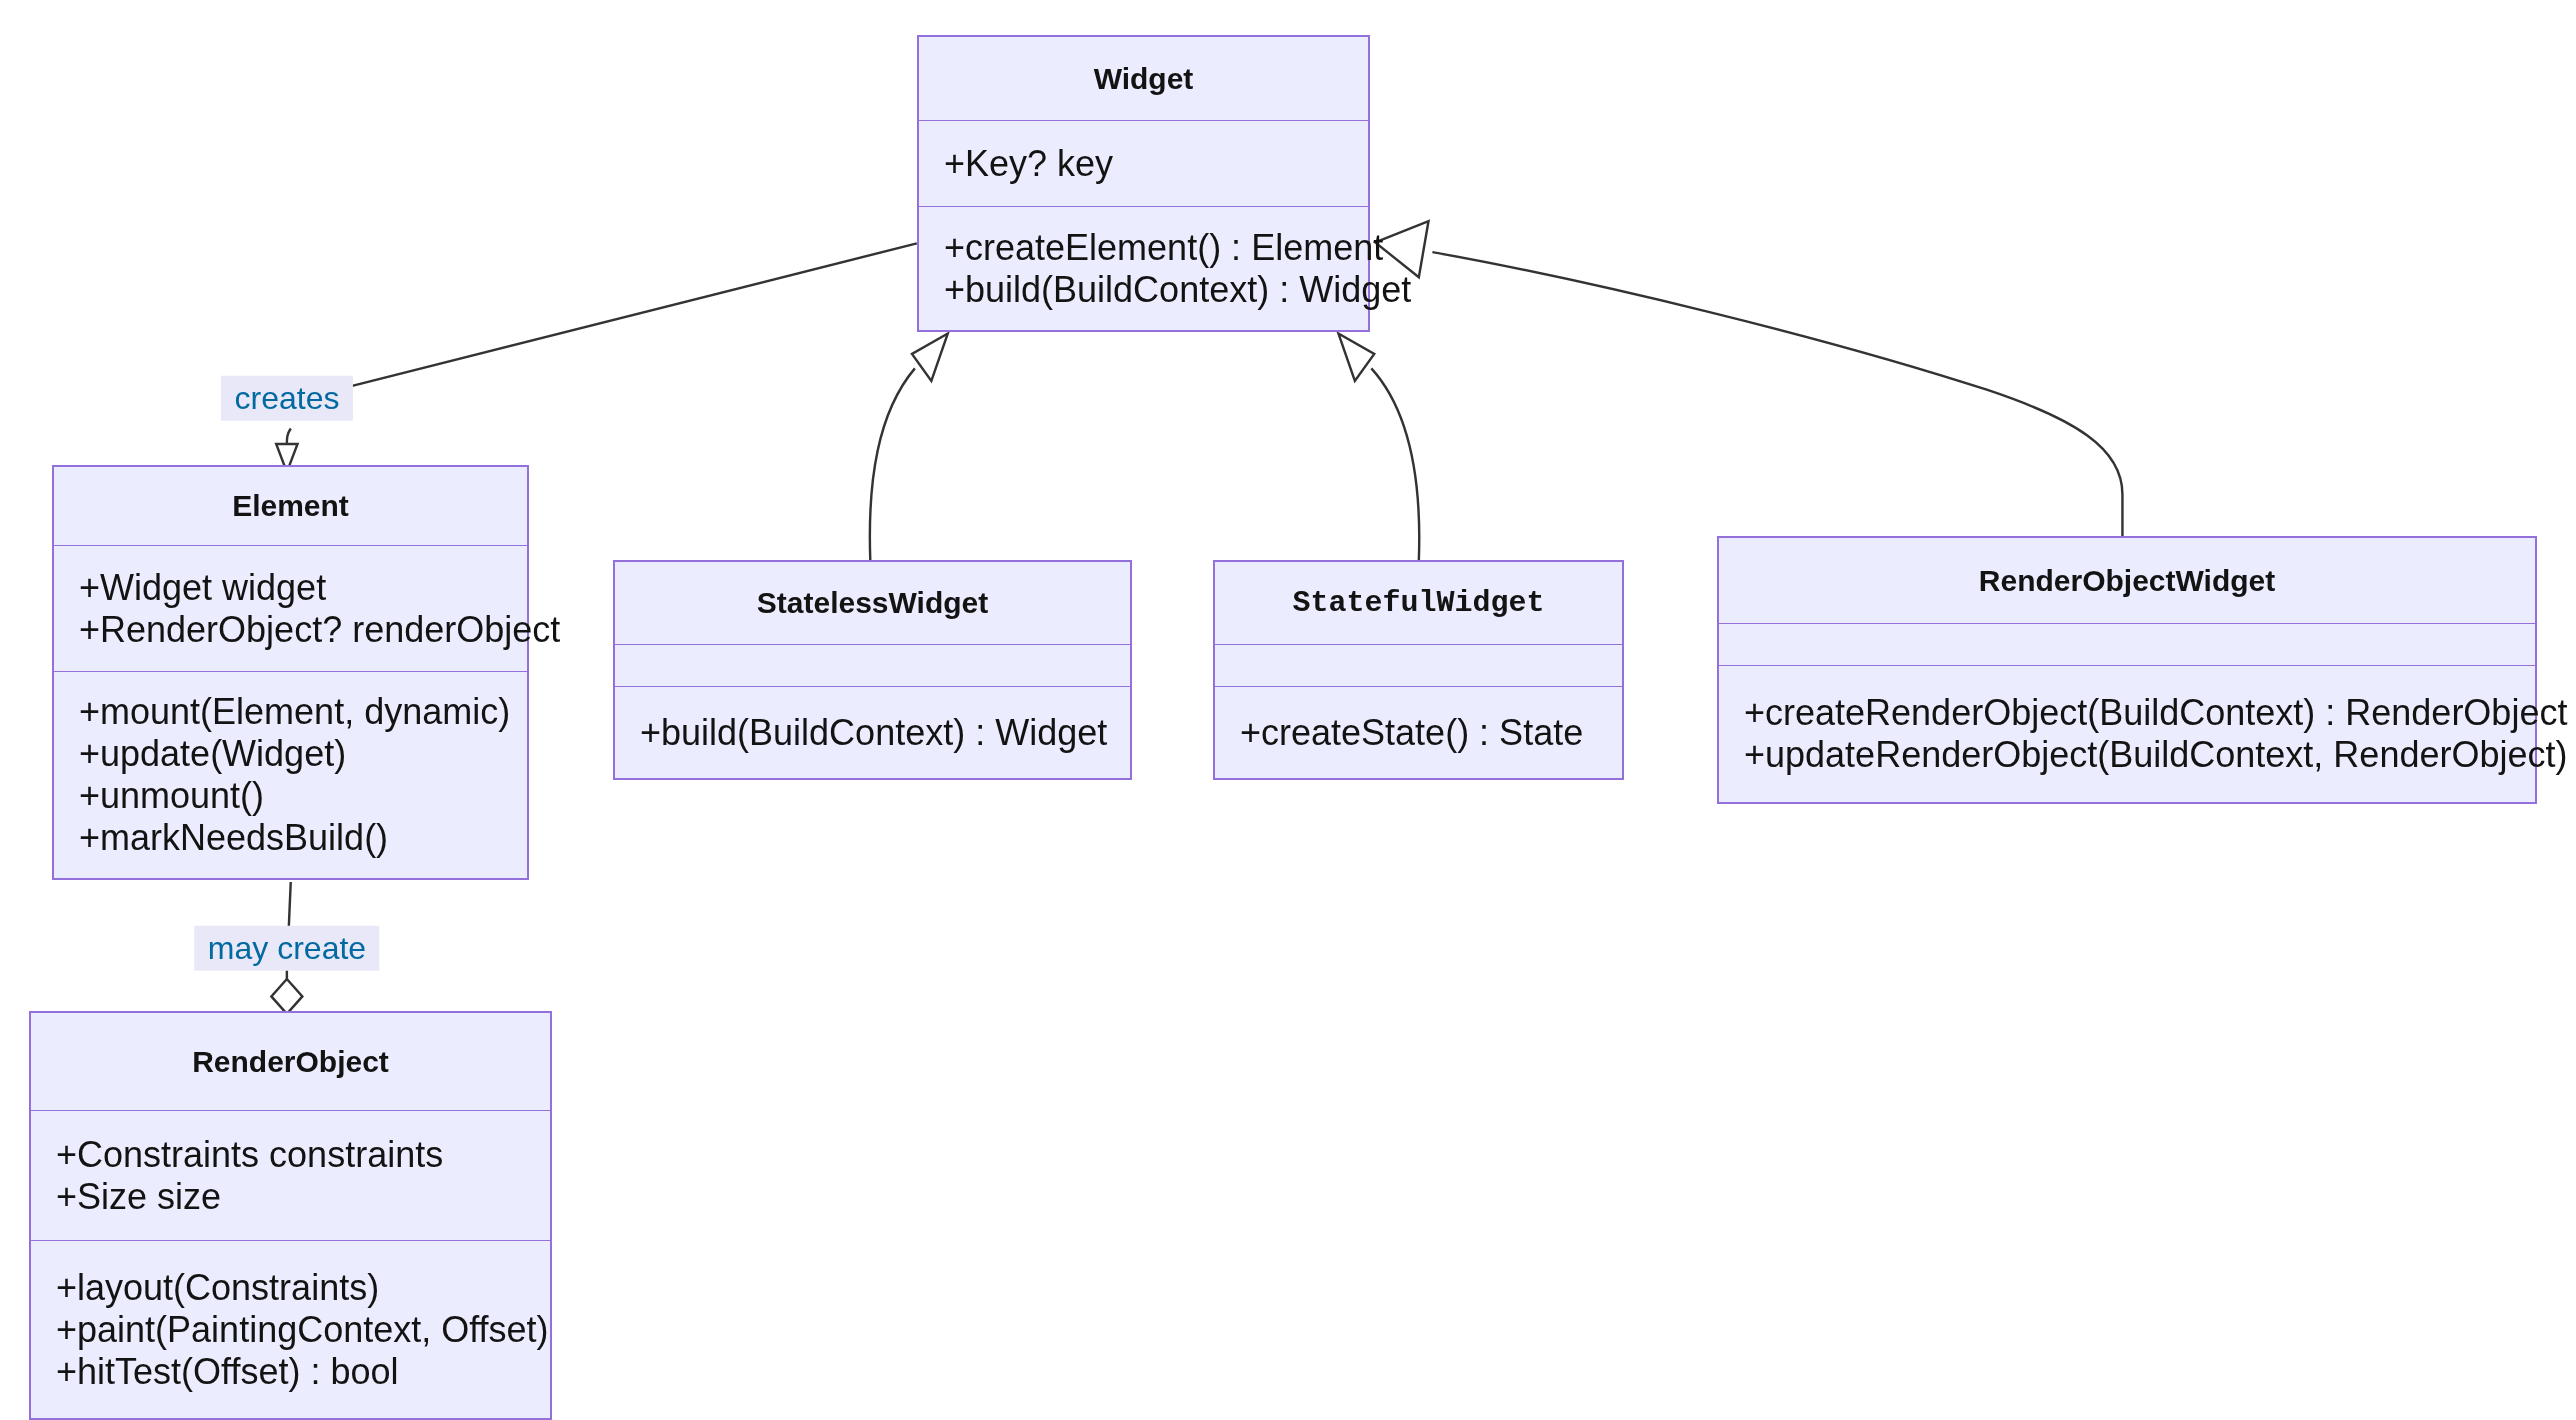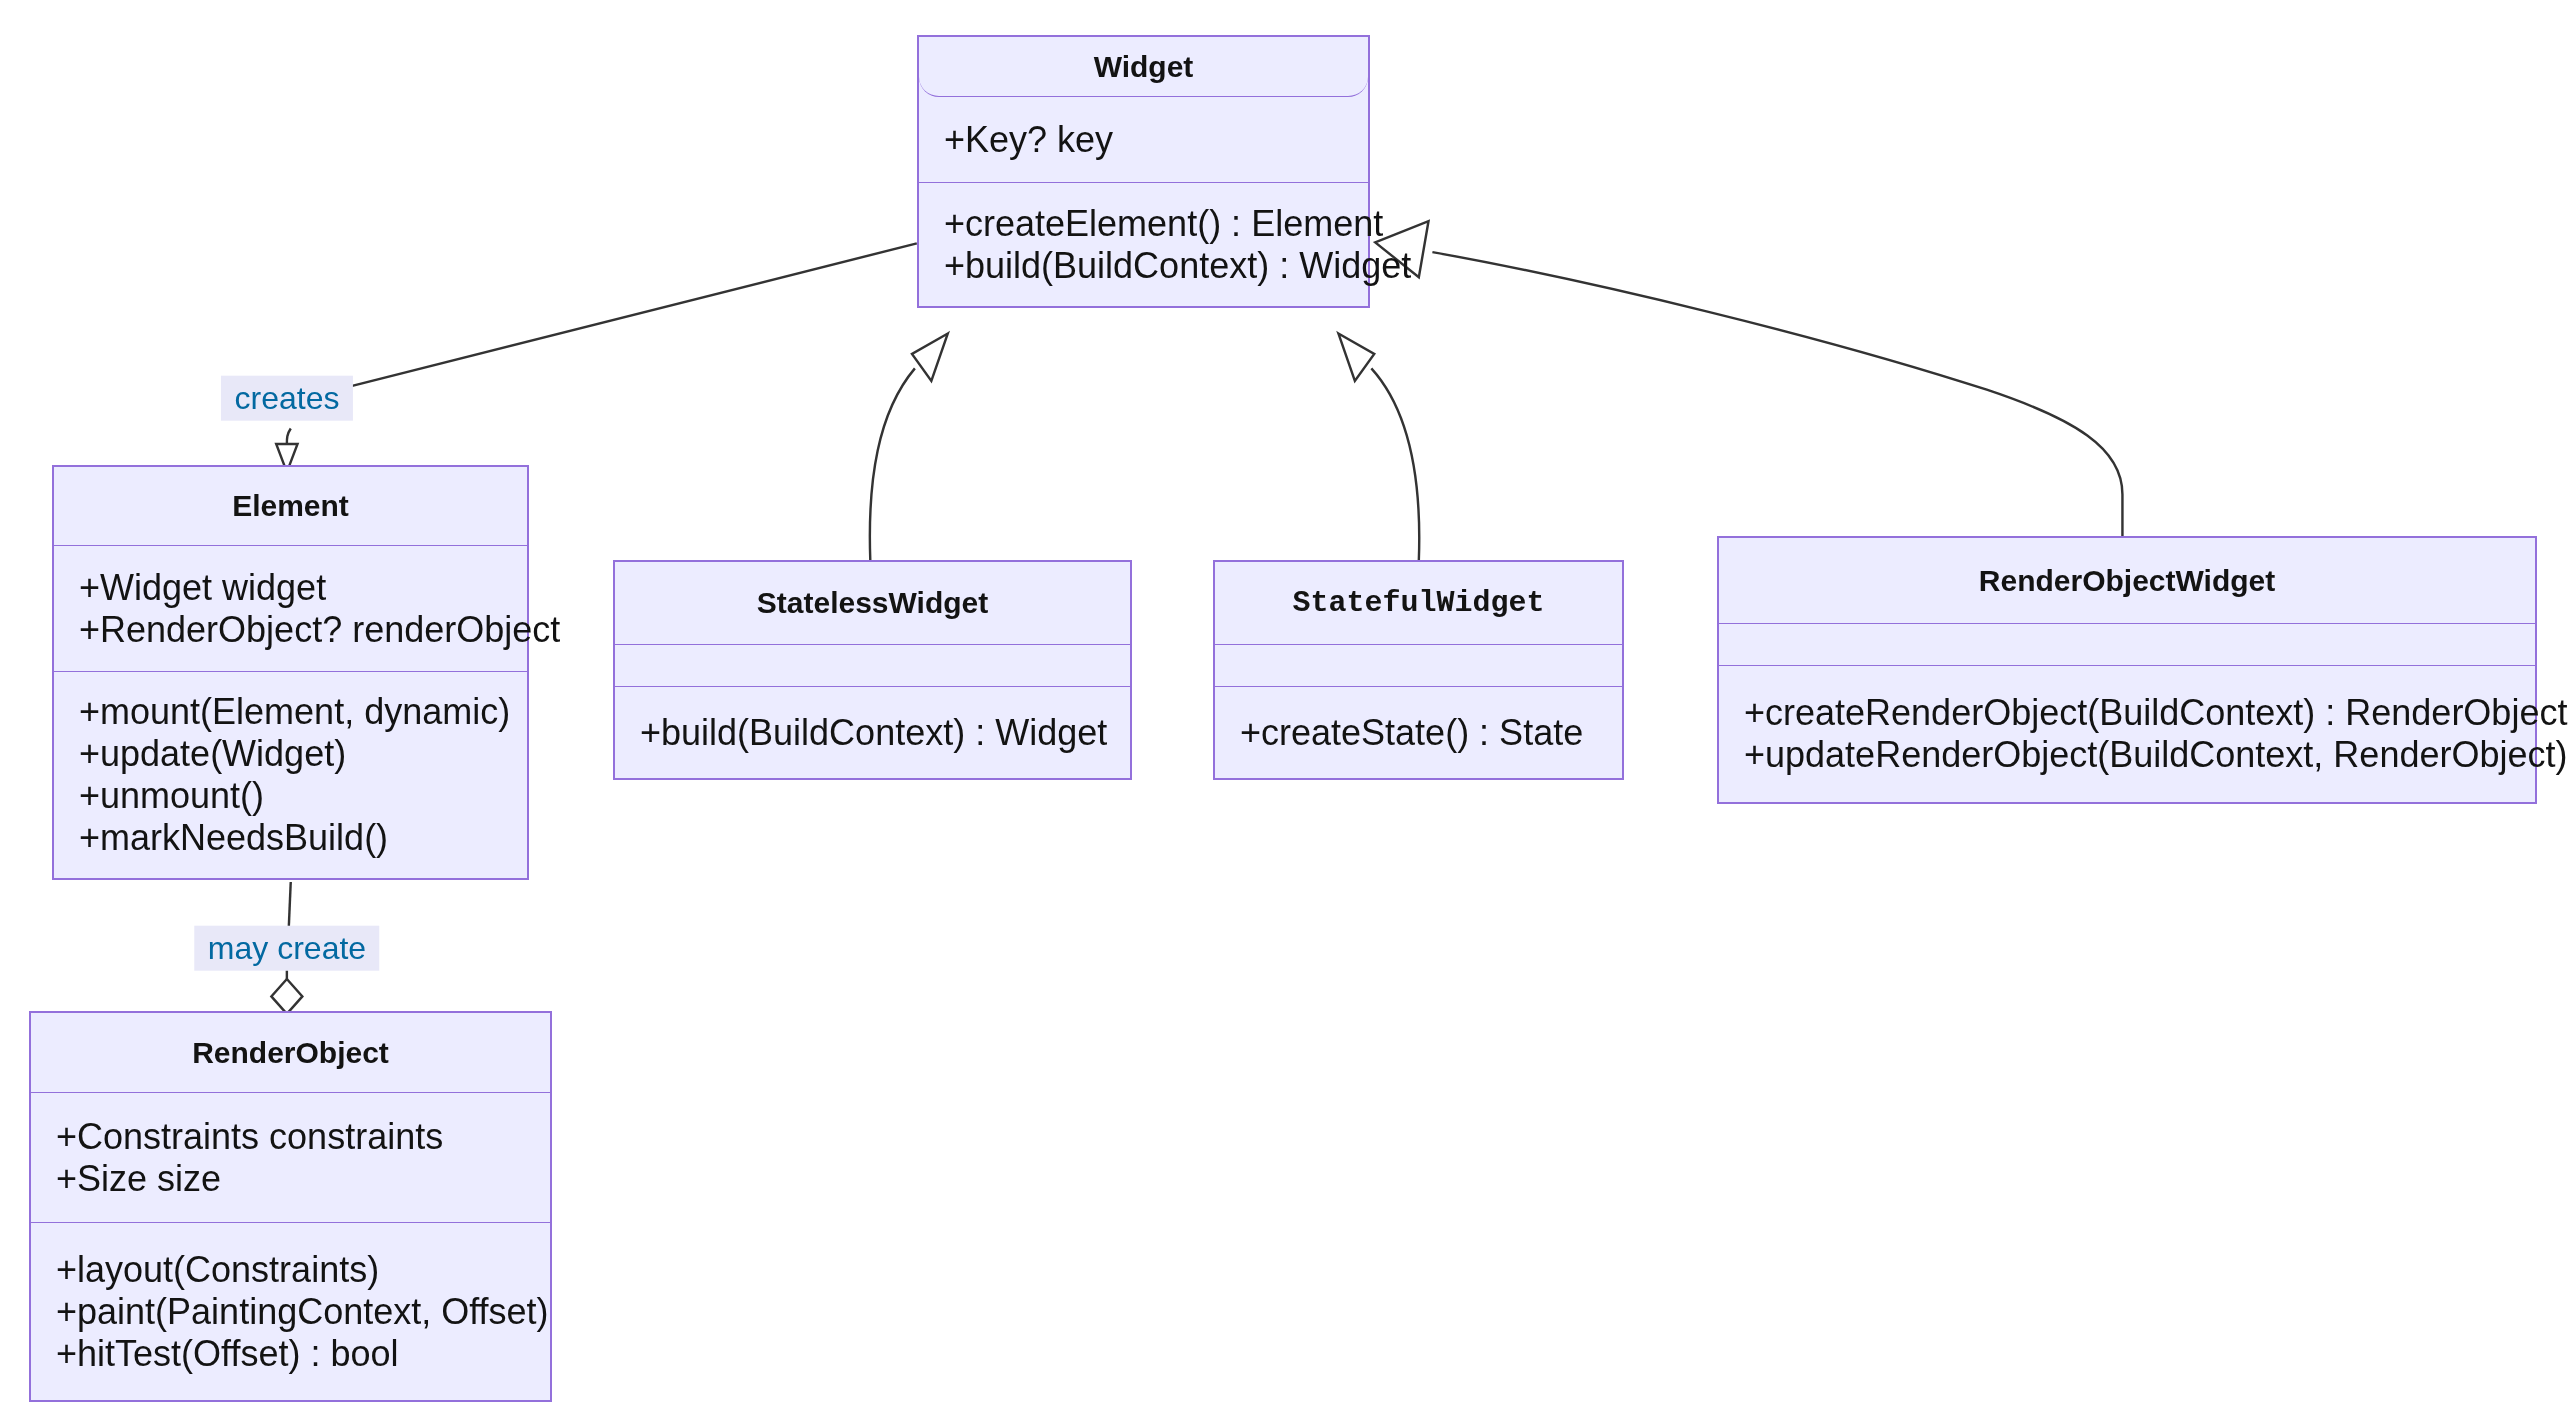--- a/index.html
+++ b/index.html
@@ -84,7 +84,7 @@
   </svg>
 
   <div class="class-node" style="left:917px;top:35px;width:453px;">
-    <div class="c-title" style="height:60px;border-radius:20px;">Widget</div>
+    <div class="c-title" style="height:84px;">Widget</div>
     <div class="c-attrs" style="height:86px;">
         <div class="member-line">+Key? key</div>
       </div>

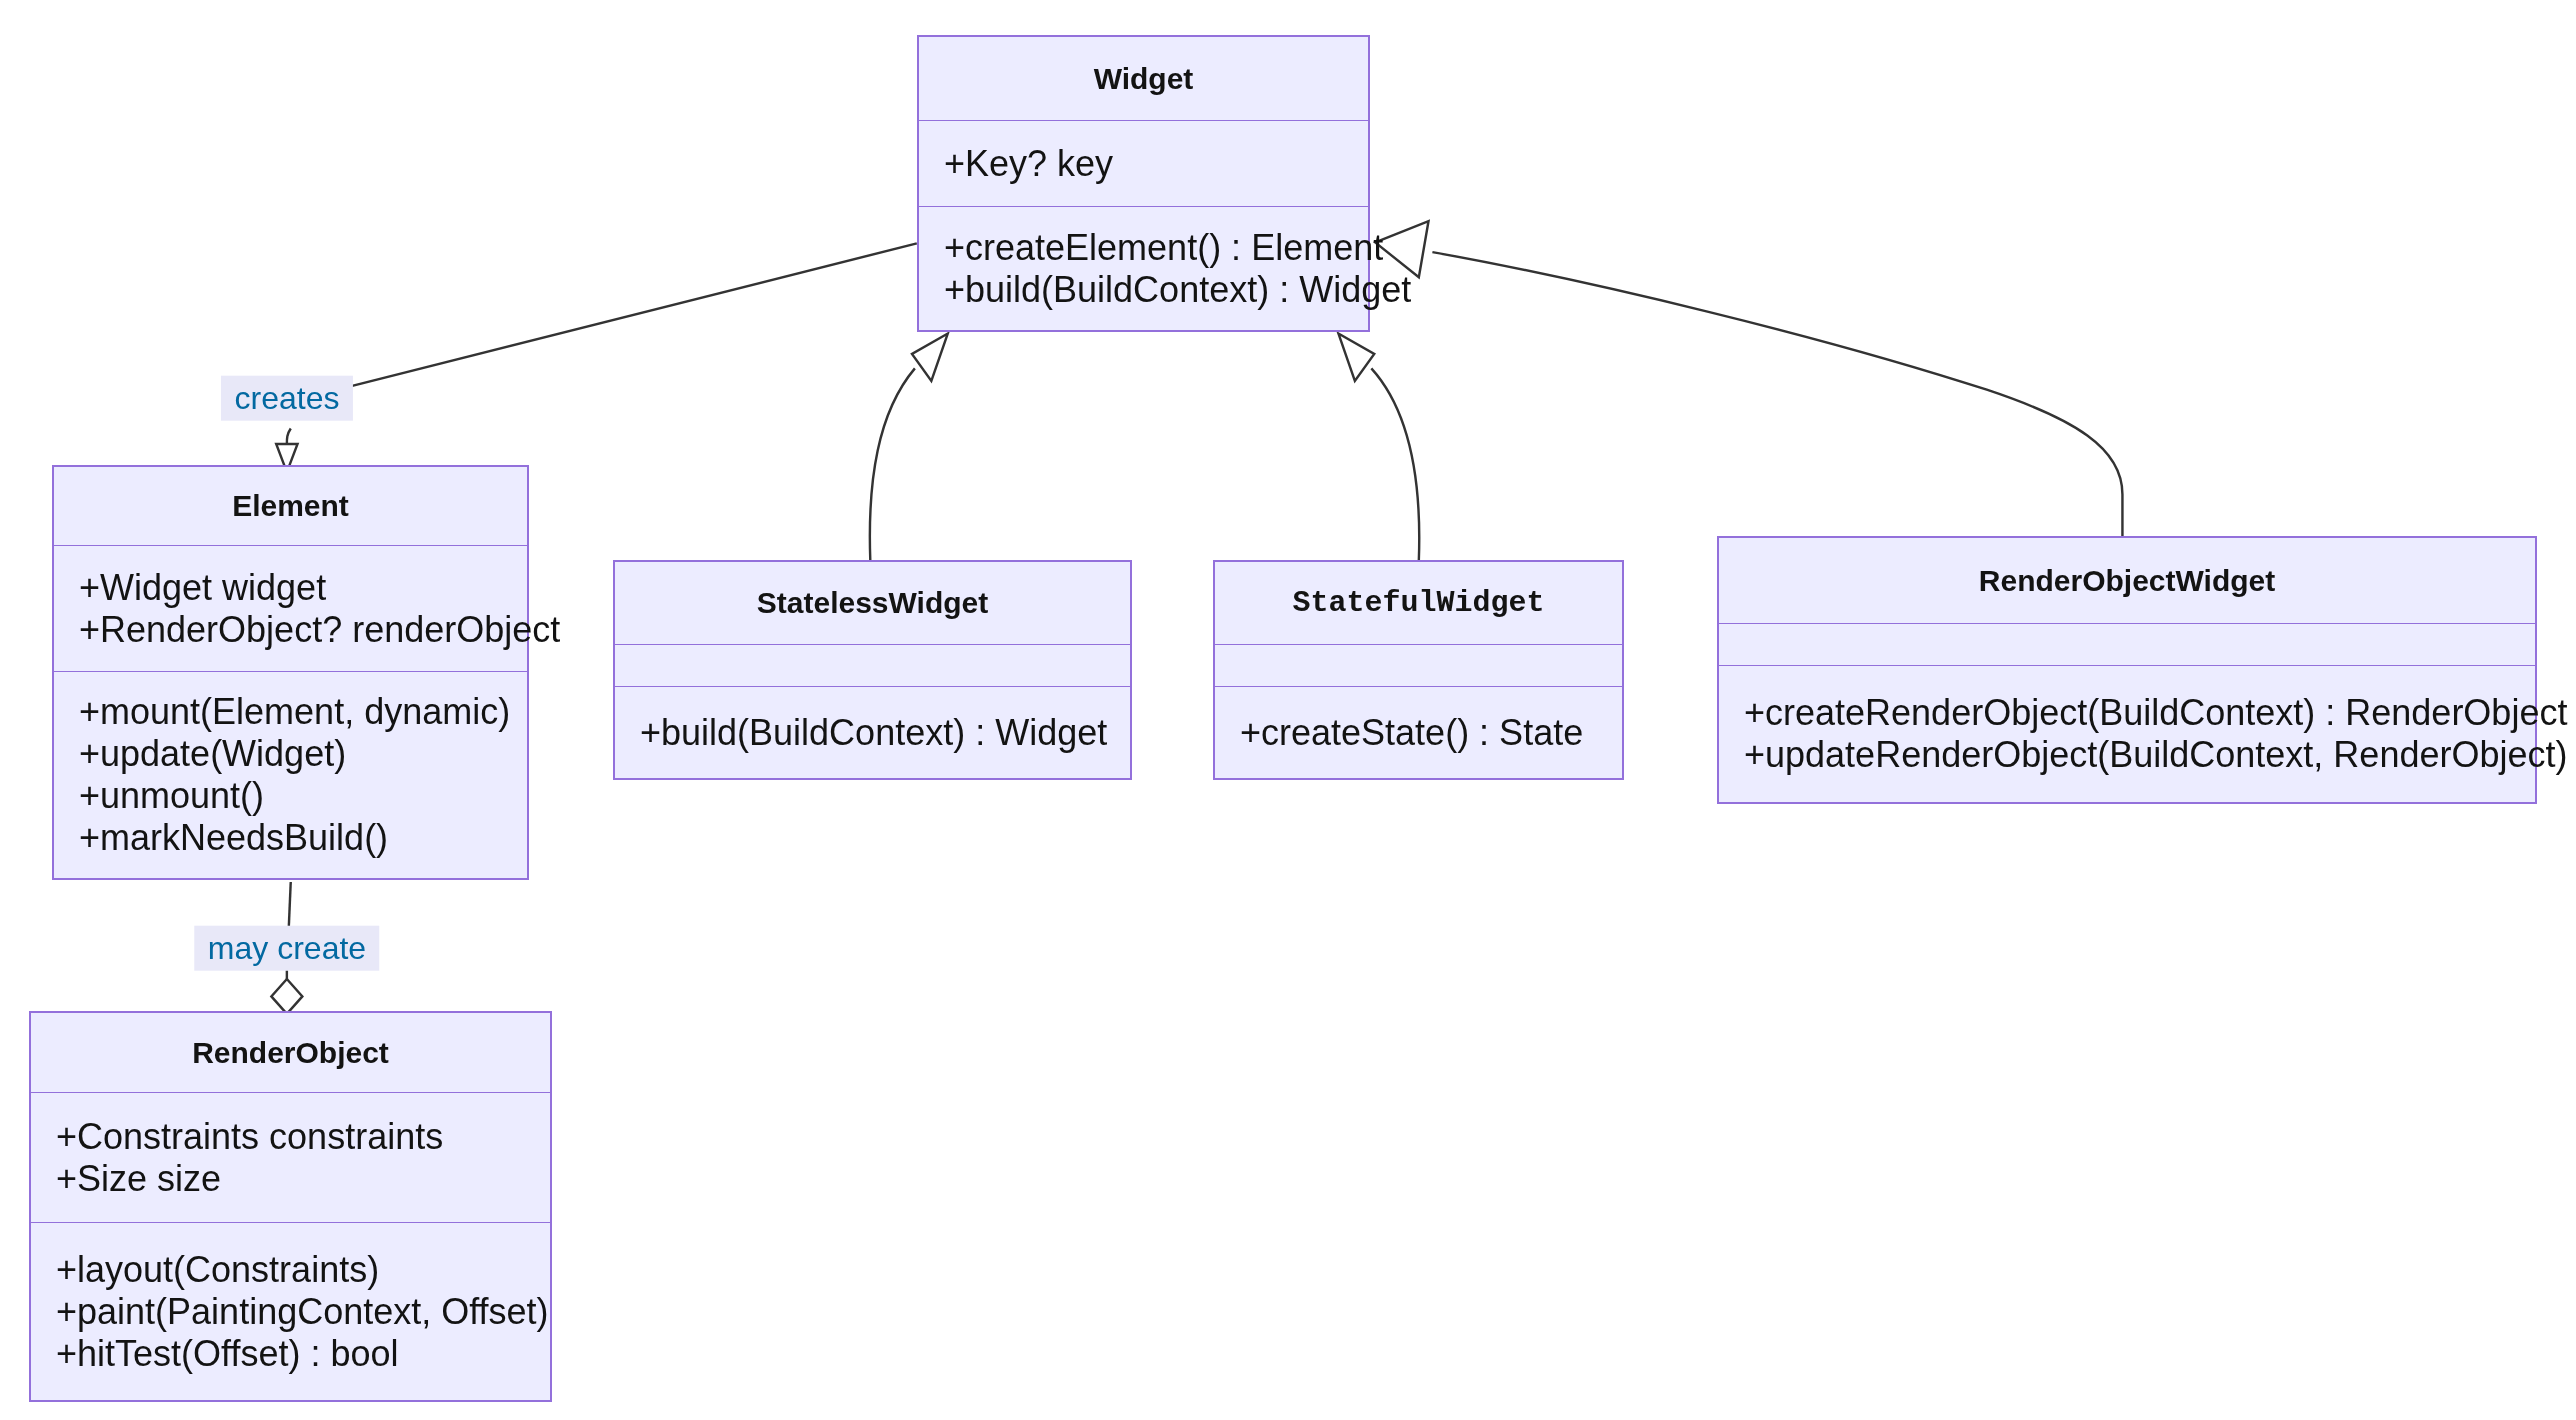--- a/index.html
+++ b/index.html
@@ -134,7 +134,7 @@
   </div>
 
   <div class="class-node" style="left:29px;top:1011px;width:523px;">
-    <div class="c-title" style="height:80px;">RenderObject</div>
+    <div class="c-title" style="height:98px;">RenderObject</div>
     <div class="c-attrs" style="height:130px;">
         <div class="member-line">+Constraints constraints</div>
         <div class="member-line">+Size size</div>

